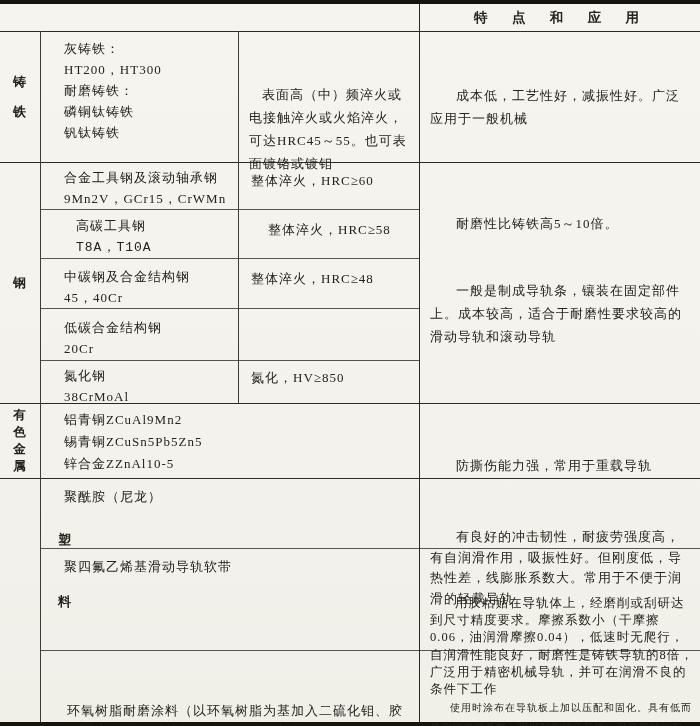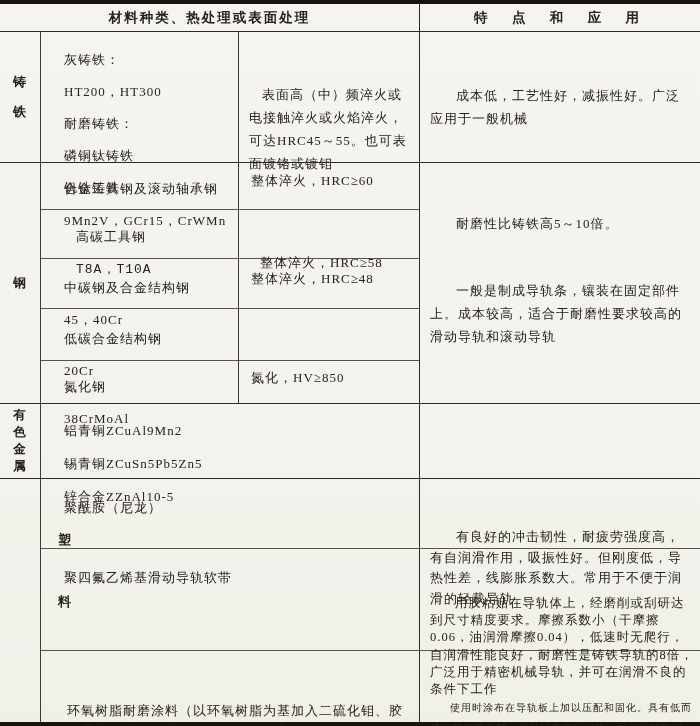--- a/index.html
+++ b/index.html
@@ -49,7 +49,6 @@
   <div class="vline inner" style="left:40px;top:31px;height:691px"></div>
   <div class="vline inner" style="left:238px;top:31px;height:372px"></div>
 
-  <div class="cell hdr" style="left:0;top:4px;width:419px;height:27px">材料种类、热处理或表面处理</div>
   <div class="cell hdr spread" style="left:420px;top:4px;width:280px;height:27px">特 点 和 应 用</div>
 
   <div class="cell group" style="left:0;top:31px;width:40px;height:131px;line-height:30px">

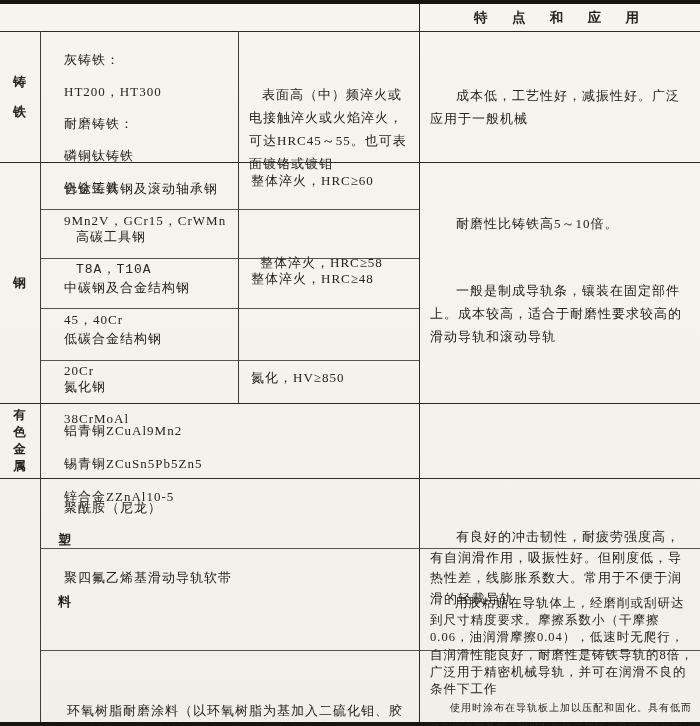--- a/index.html
+++ b/index.html
@@ -25,7 +25,7 @@
   .group{display:flex;align-items:center;justify-content:center;font-weight:bold;}
   .group .gtxt{width:1.25em;text-align:center;word-break:break-all;line-break:anywhere;}
   .para{text-indent:2em;margin-top:44px;}
-  .mat-line{white-space:nowrap;margin-top:11px;}
+  .mat-line{white-space:nowrap;}
 </style>
 </head>
 <body>

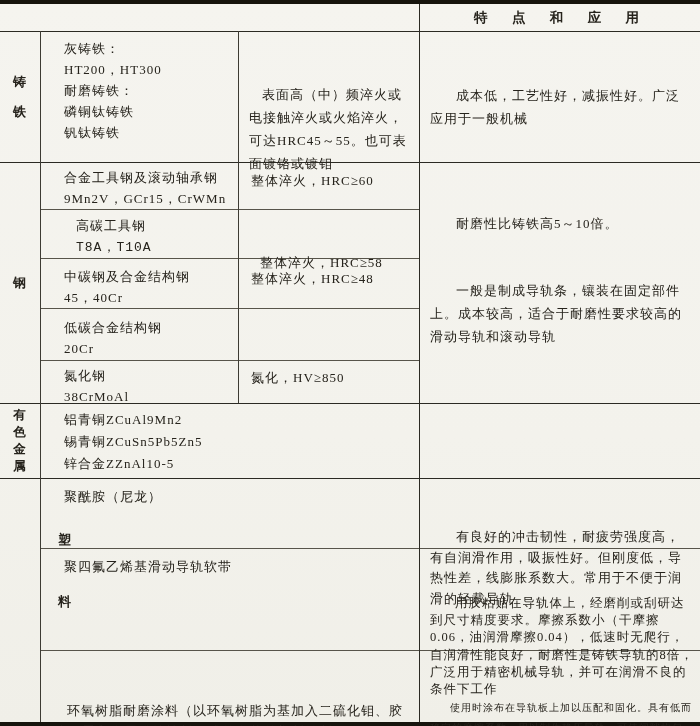--- a/index.html
+++ b/index.html
@@ -84,7 +84,7 @@
     <div class="mat-line">高碳工具钢</div>
     <div class="mat-line">T8A，T10A</div>
   </div>
-  <div class="cell" style="left:248px;top:209px;width:180px;height:49px;padding:10px 0 0 12px;margin-top:33px;">
+  <div class="cell" style="left:256px;top:209px;width:180px;height:49px;padding:10px 0 0 12px;">
     <div>整体淬火，HRC≥58</div>
   </div>
 

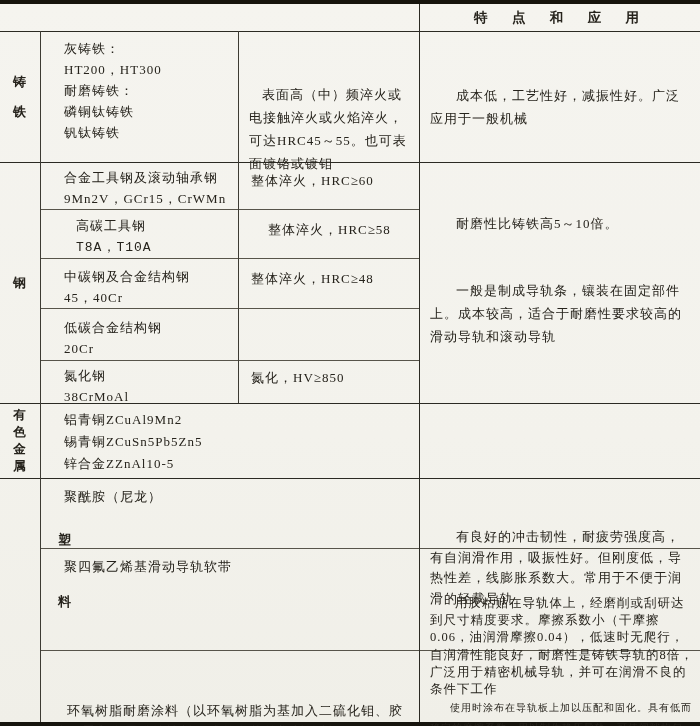--- a/index.html
+++ b/index.html
@@ -122,6 +122,9 @@
     <div class="mat-line">锡青铜ZCuSn5Pb5Zn5</div>
     <div class="mat-line">锌合金ZZnAl10-5</div>
   </div>
+  <div class="cell" style="left:420px;top:403px;width:280px;height:75px;padding:8px 8px 0 10px;">
+    <div class="para">防撕伤能力强，常用于重载导轨</div>
+  </div>
 
   <div class="cell group" style="left:0;top:478px;width:40px;height:244px;line-height:62px;padding-bottom:58px;margin-left:45px;">
     <div class="gtxt">塑料</div>

